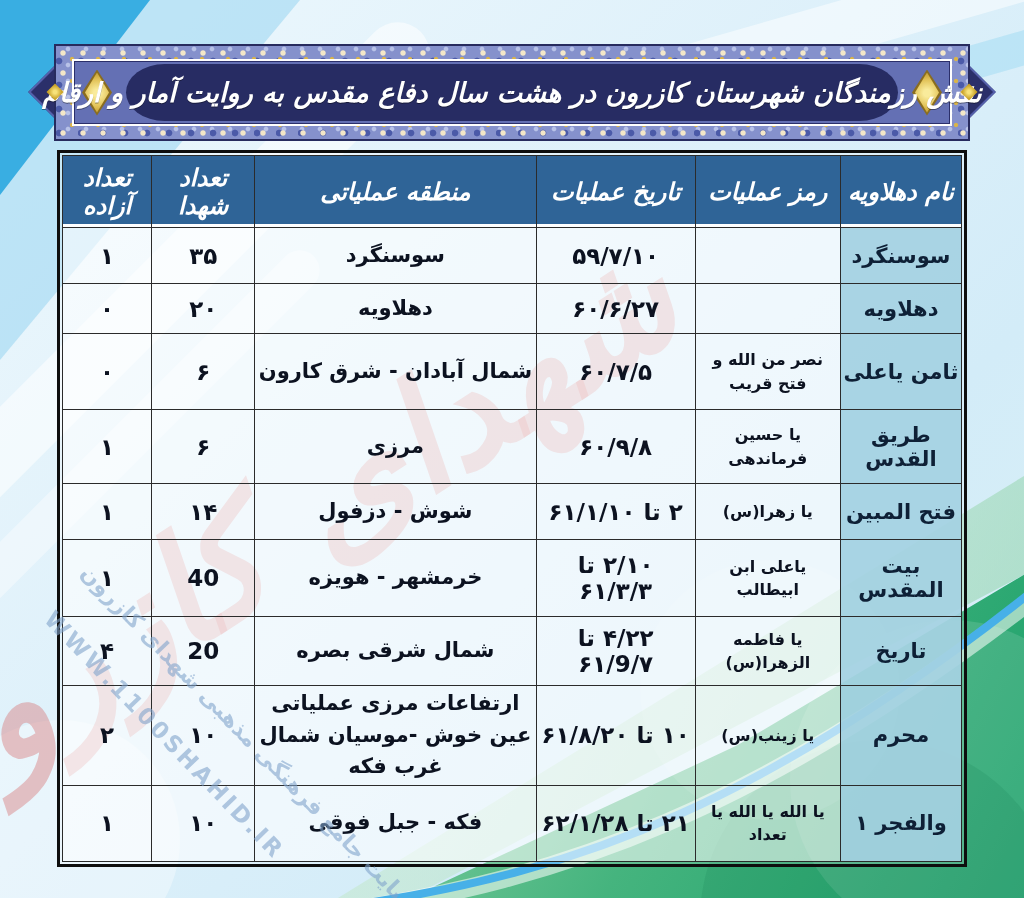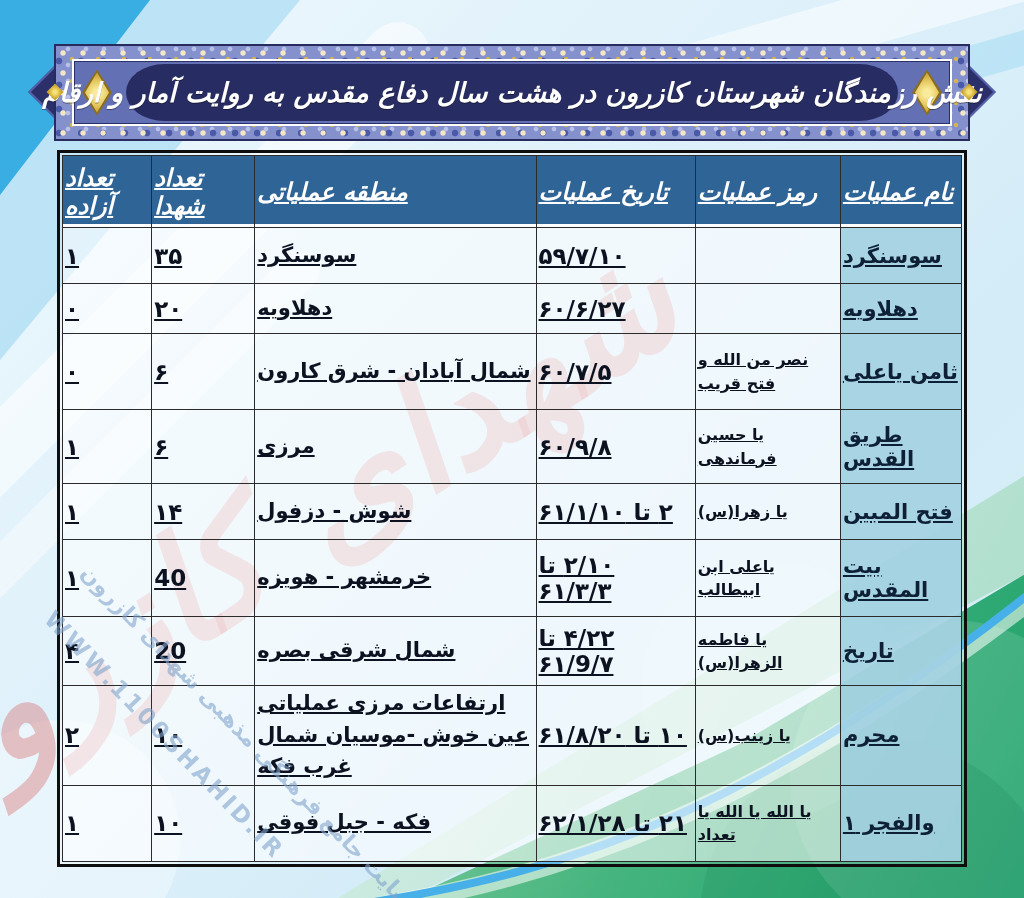--- a/index.html
+++ b/index.html
@@ -78,7 +78,7 @@
                  border:3px solid #0e0e0e; padding:2px; background:rgba(255,255,255,.15); }
   table { width:100%; border-collapse:collapse; table-layout:fixed; direction:rtl;
           border:1px solid #0e0e0e; }
-  th, td { border:1px solid #2b2b2b; text-align:left; vertical-align:middle; padding:2px 2px;text-decoration:underline; }
+  th, td { border:1px solid #2b2b2b; text-align:center; vertical-align:middle; padding:2px 2px; }
   thead tr { height:72px; }
   th { background:#2f6497; color:#ffffff; font-size:24px; font-weight:bold; font-style:italic;
        box-shadow:inset 0 -3px 0 #ffffff; }

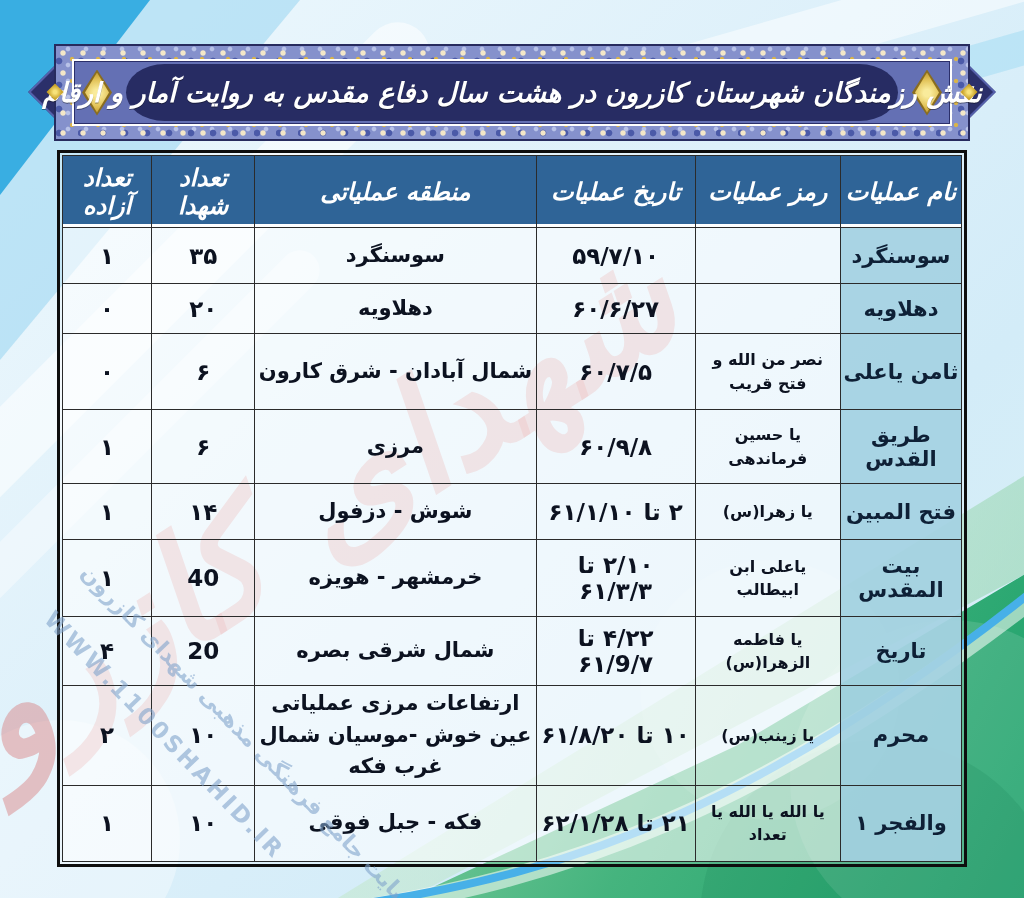--- a/index.html
+++ b/index.html
@@ -148,7 +148,7 @@
       </colgroup>
       <thead>
         <tr>
-            <th>نام عملیات</th>
+            <th>نام دهلاویه</th>
             <th>رمز عملیات</th>
             <th>تاریخ عملیات</th>
             <th>منطقه عملیاتی</th>

